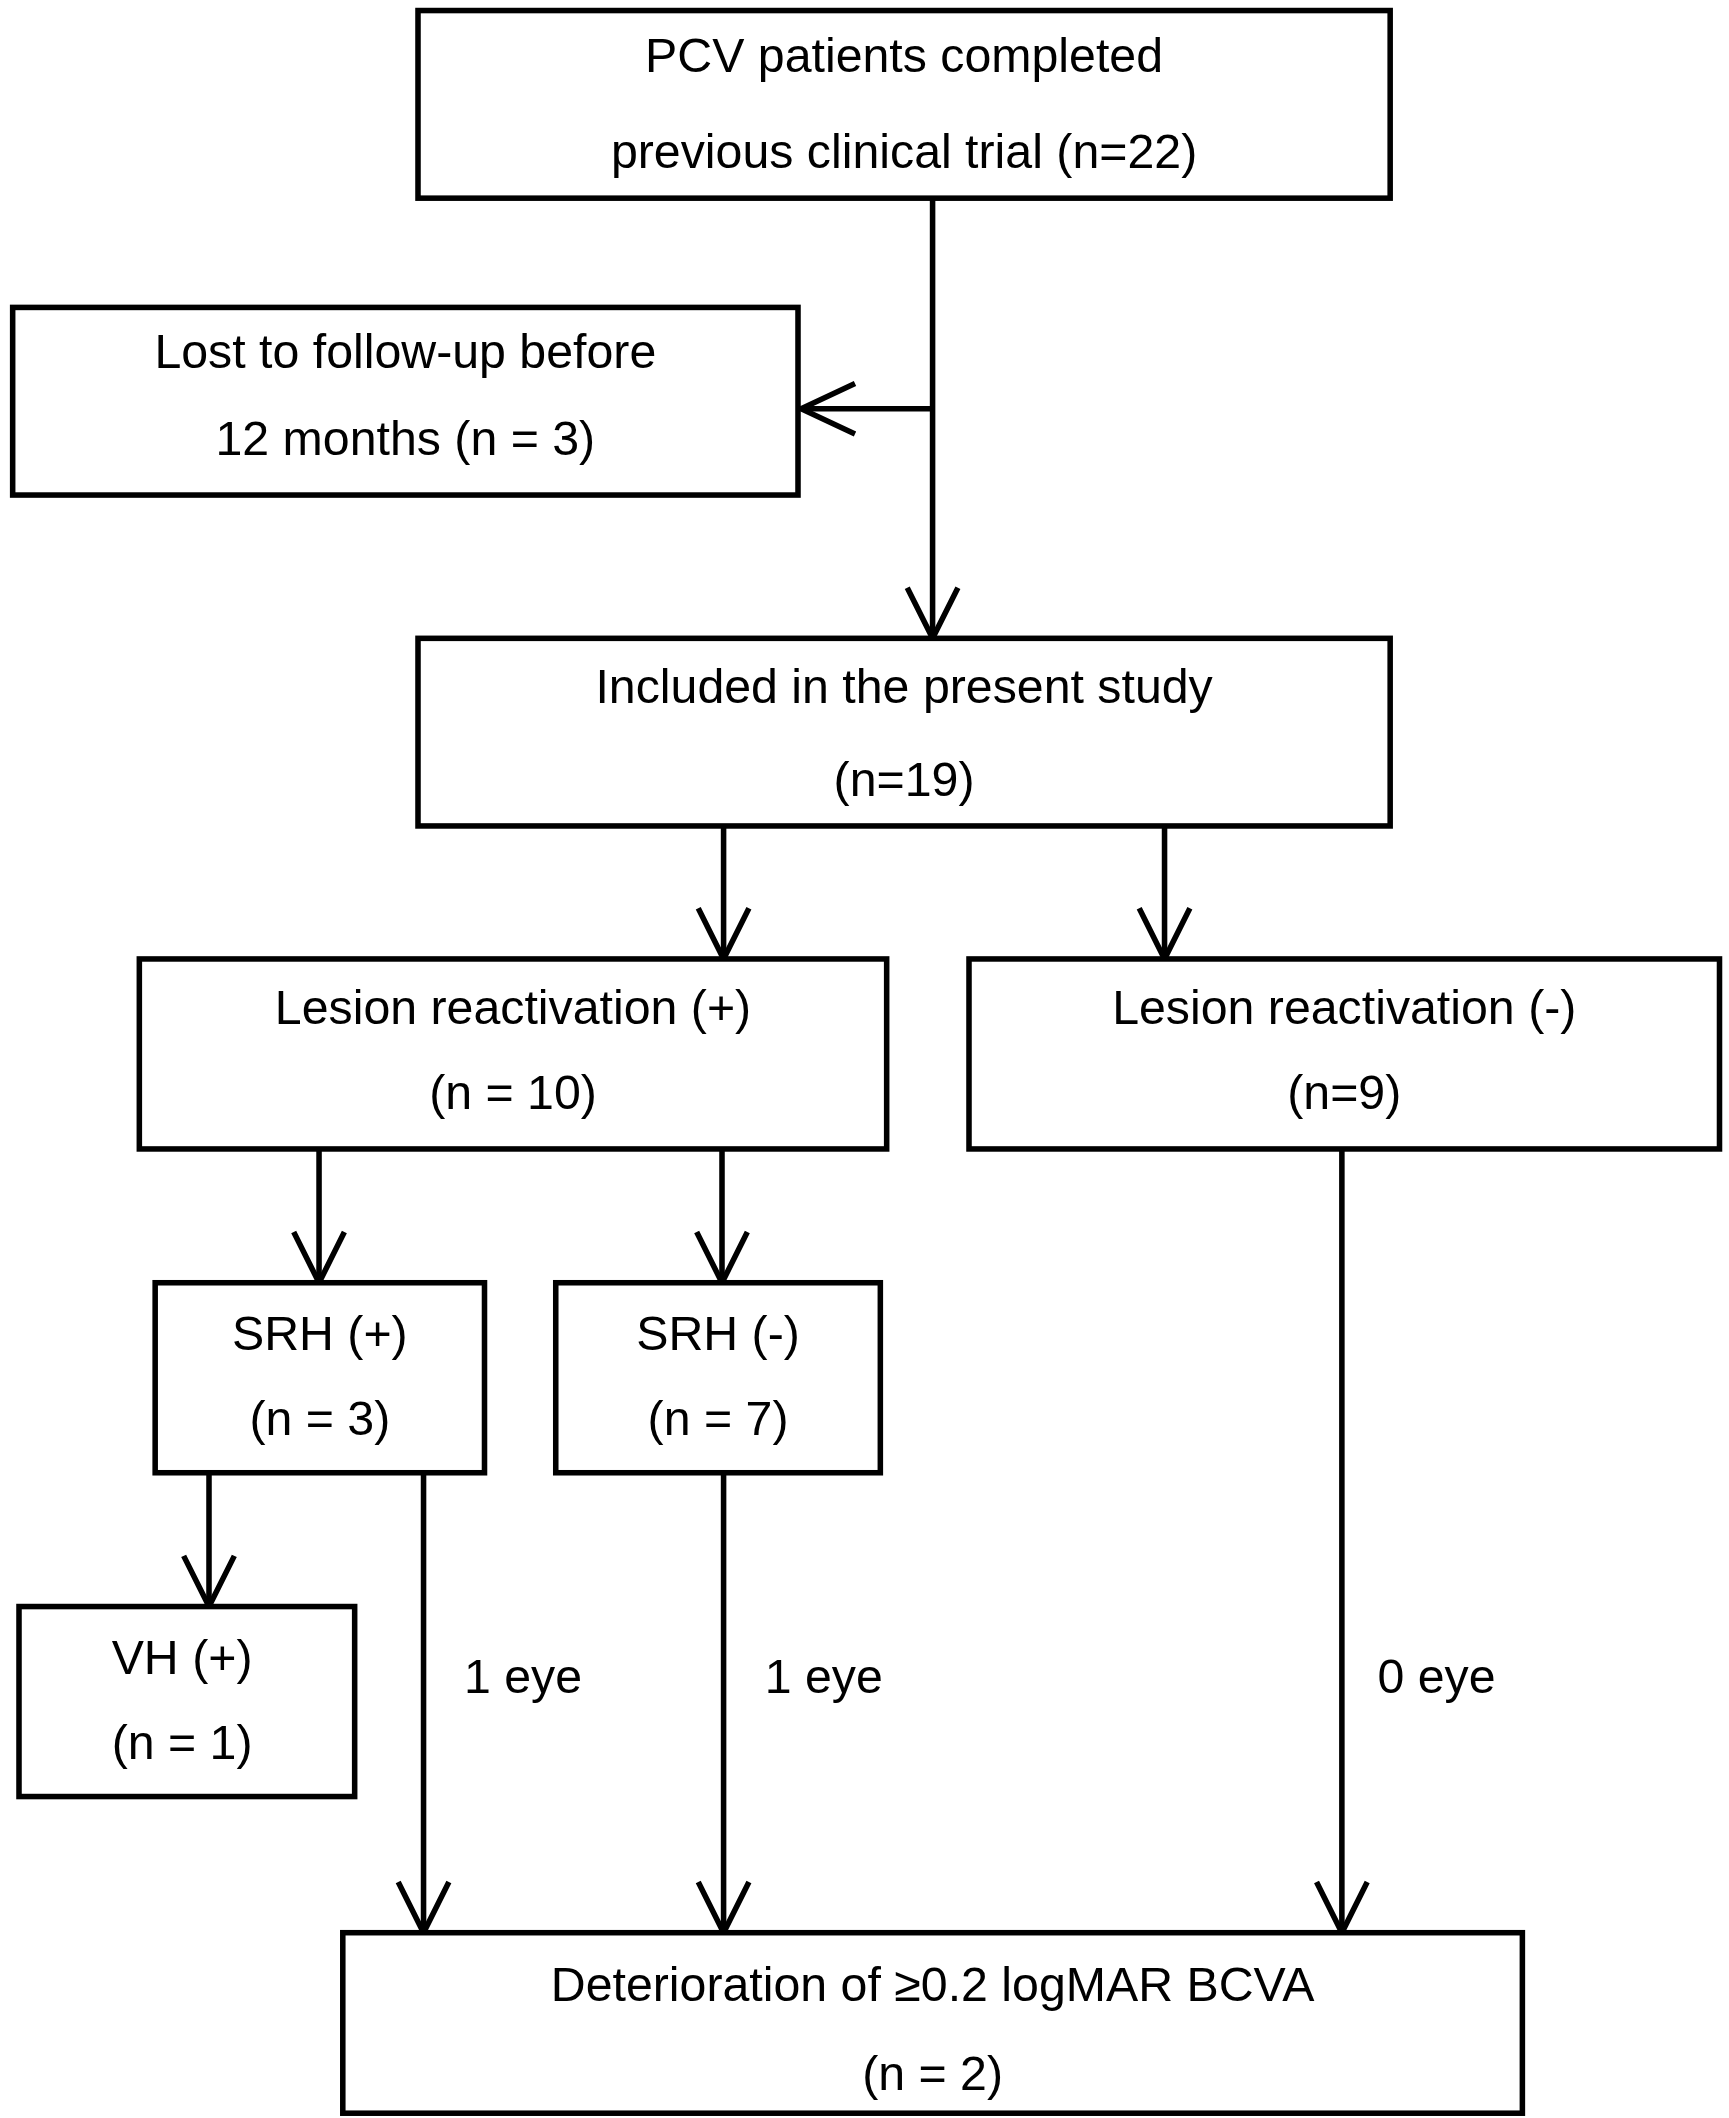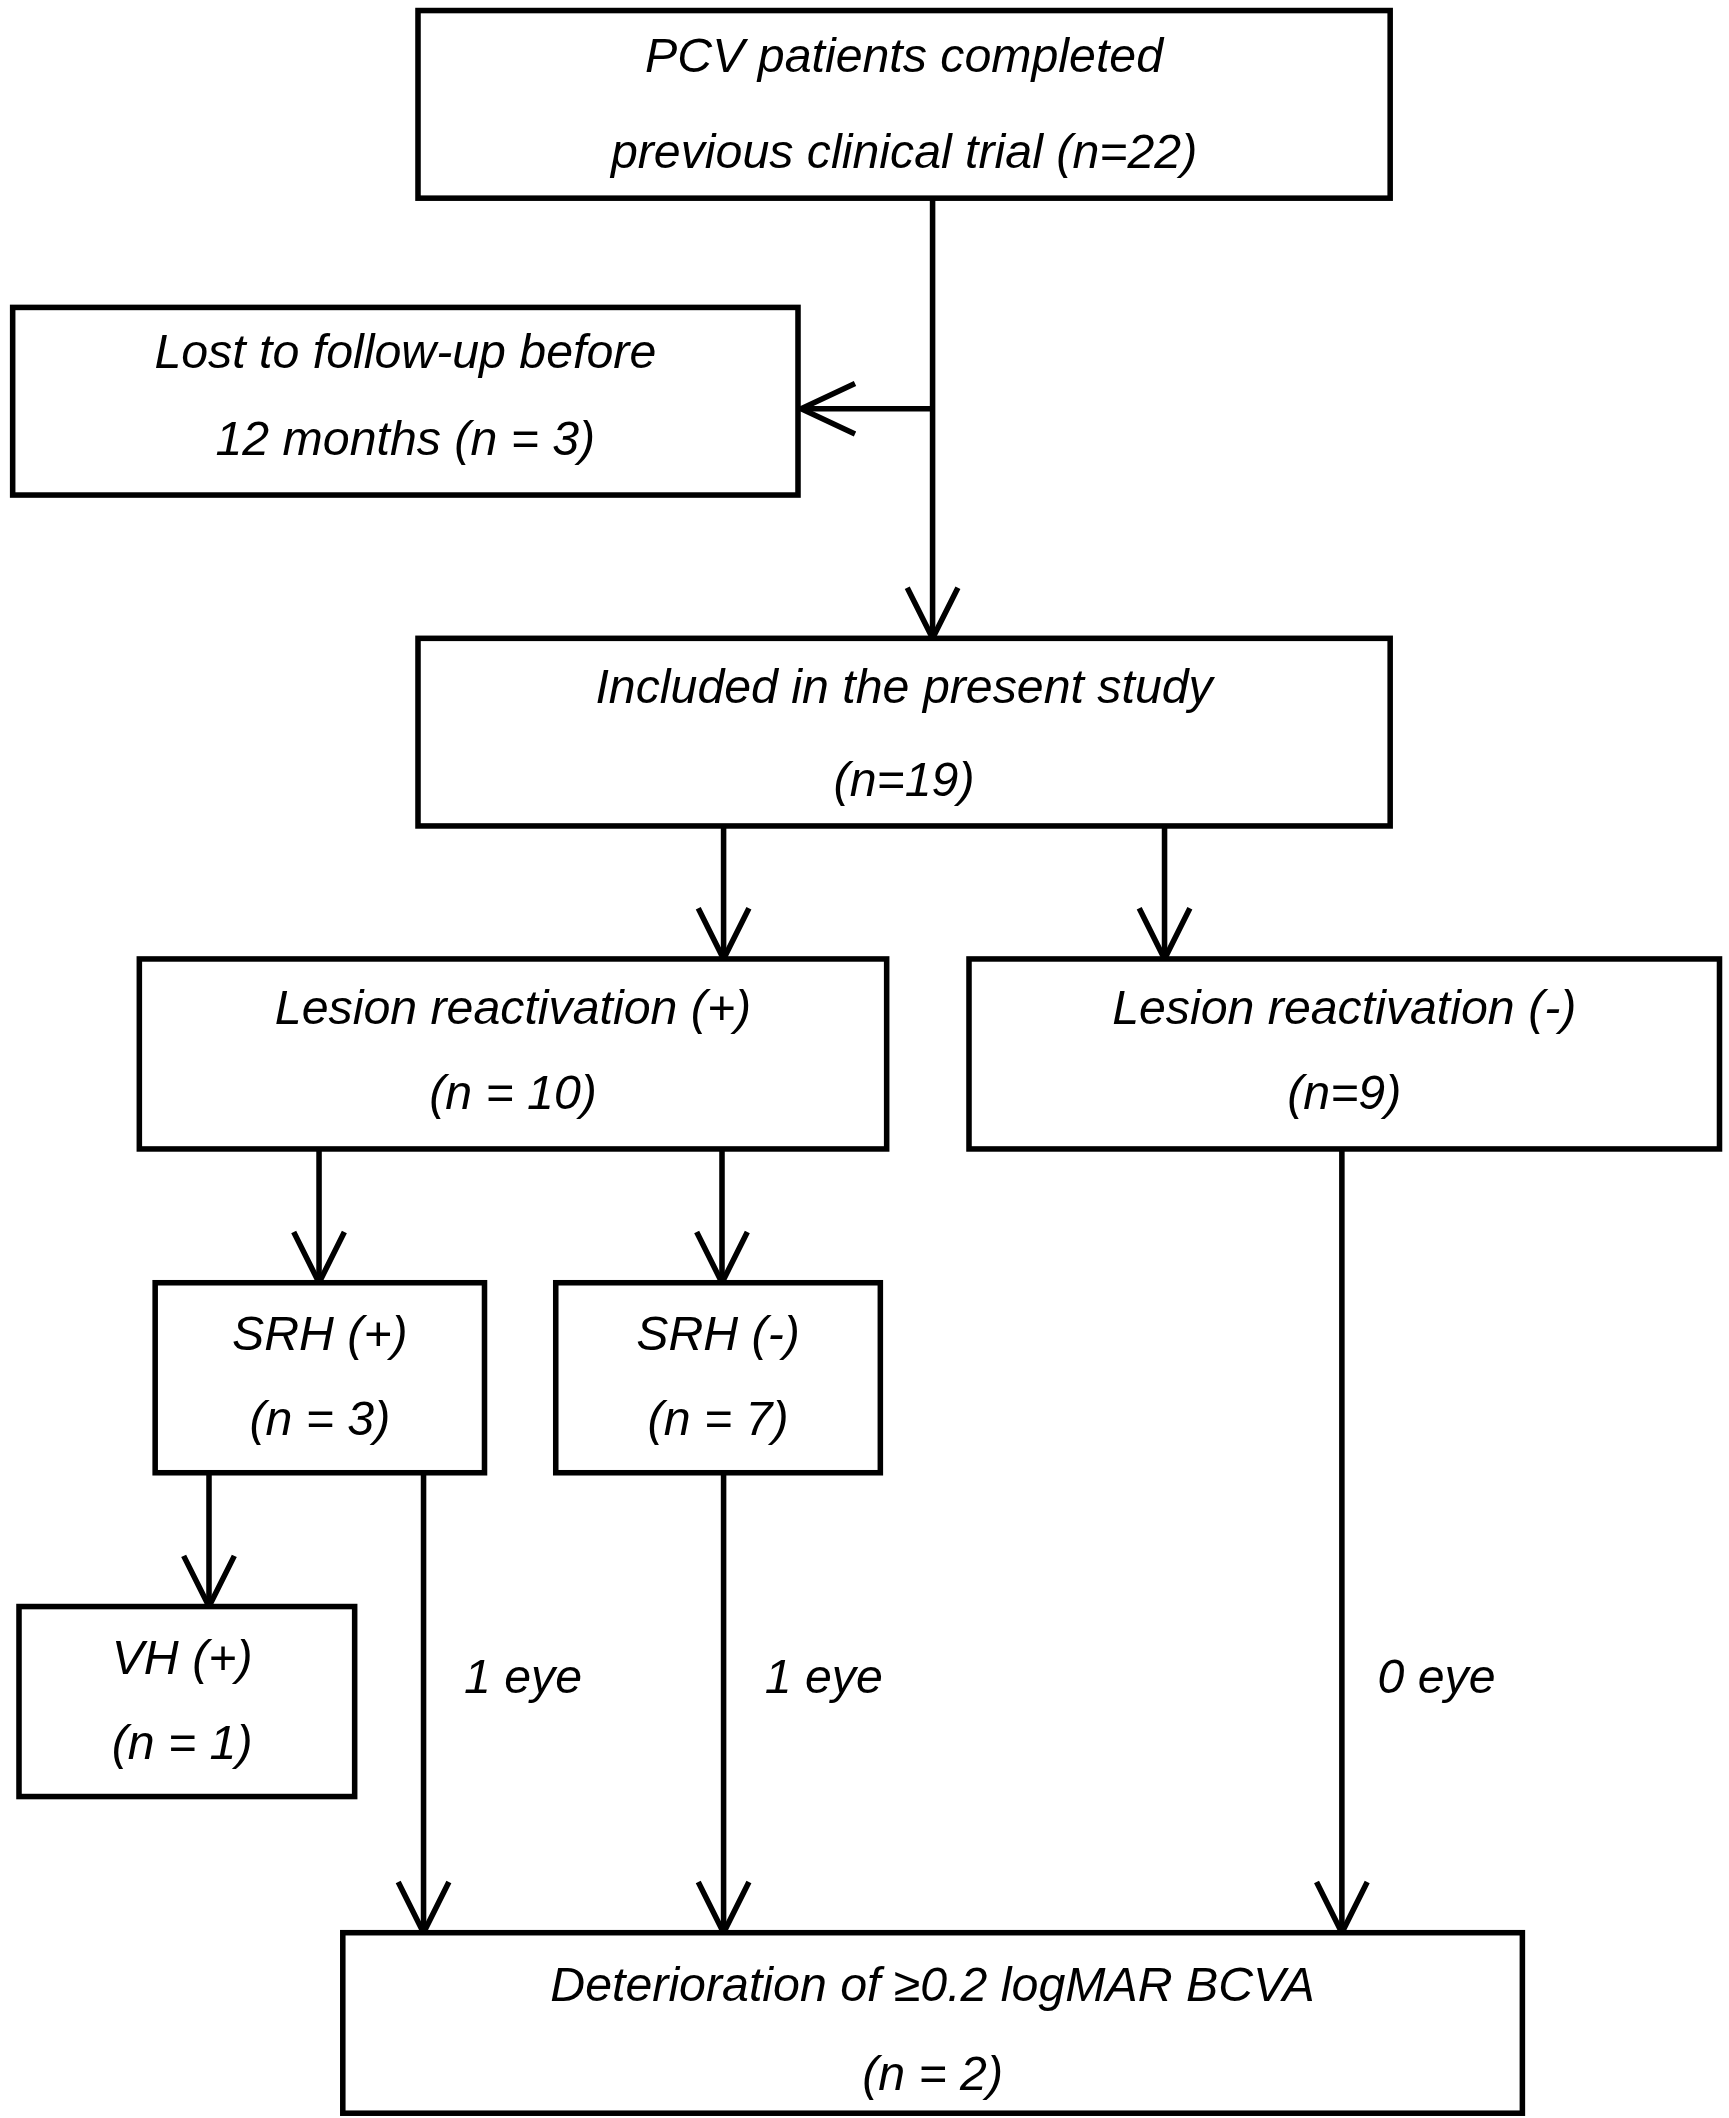--- a/index.html
+++ b/index.html
@@ -18,7 +18,6 @@
     width: 1729px;
     height: 2119px;
     background: #ffffff;
-    font-style: italic;
   }
   svg.chart-svg {
     position: absolute;

